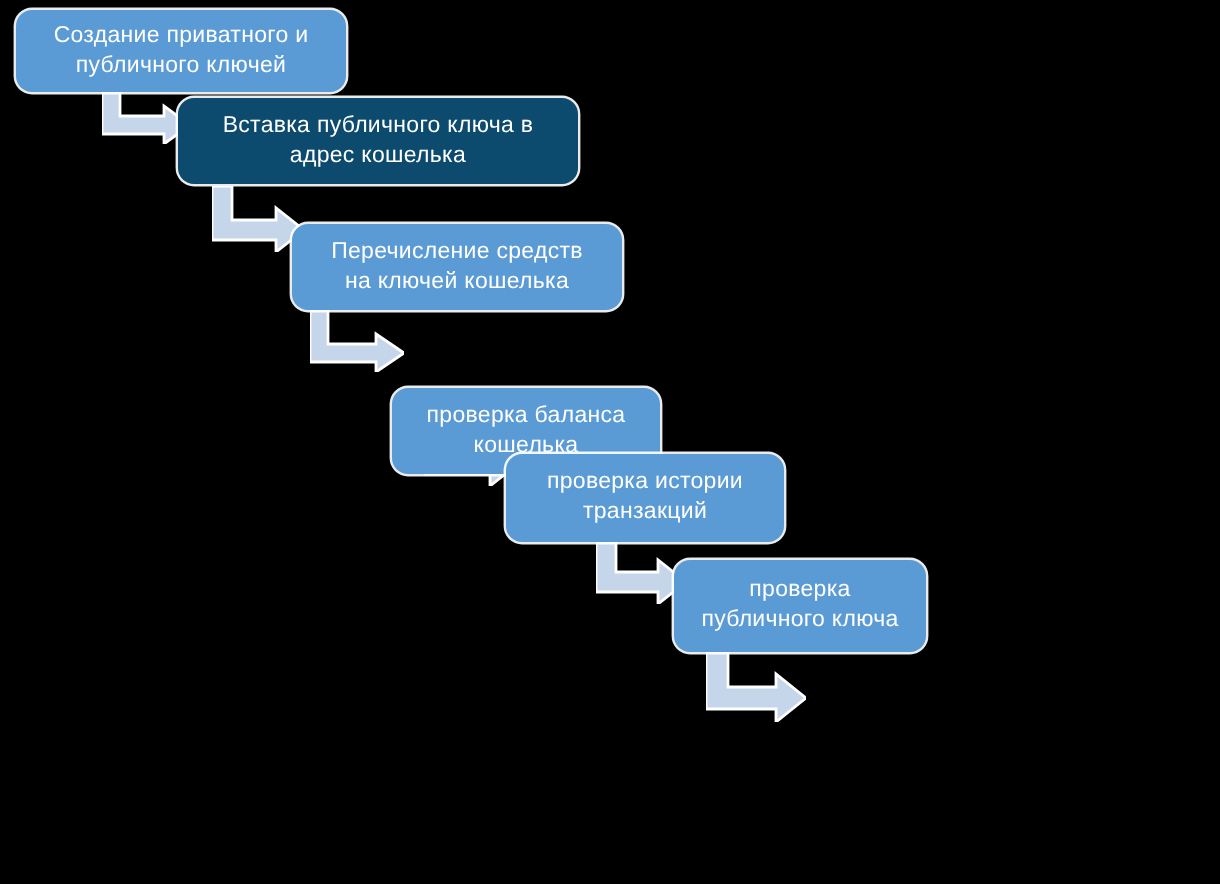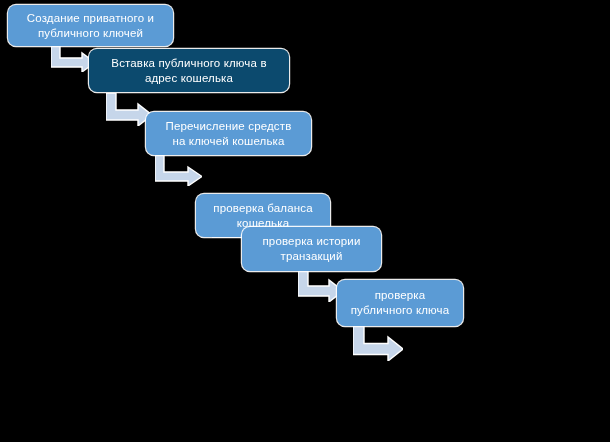--- a/index.html
+++ b/index.html
@@ -83,7 +83,7 @@
       <span class="step-label">проверка баланса
 кошелька</span>
     </div>
-    <div class="step-box" style="left: 242px; top: 227px; width: 139px; height: 44px; background: rgb(91, 155, 213); color: rgb(255, 255, 255); align-items: center;">
+    <div class="step-box" style="left: 253px; top: 227px; width: 139px; height: 44px; background: rgb(91, 155, 213); color: rgb(255, 255, 255); align-items: center;">
       <span class="step-label">проверка  истории
 транзакций</span>
     </div>

